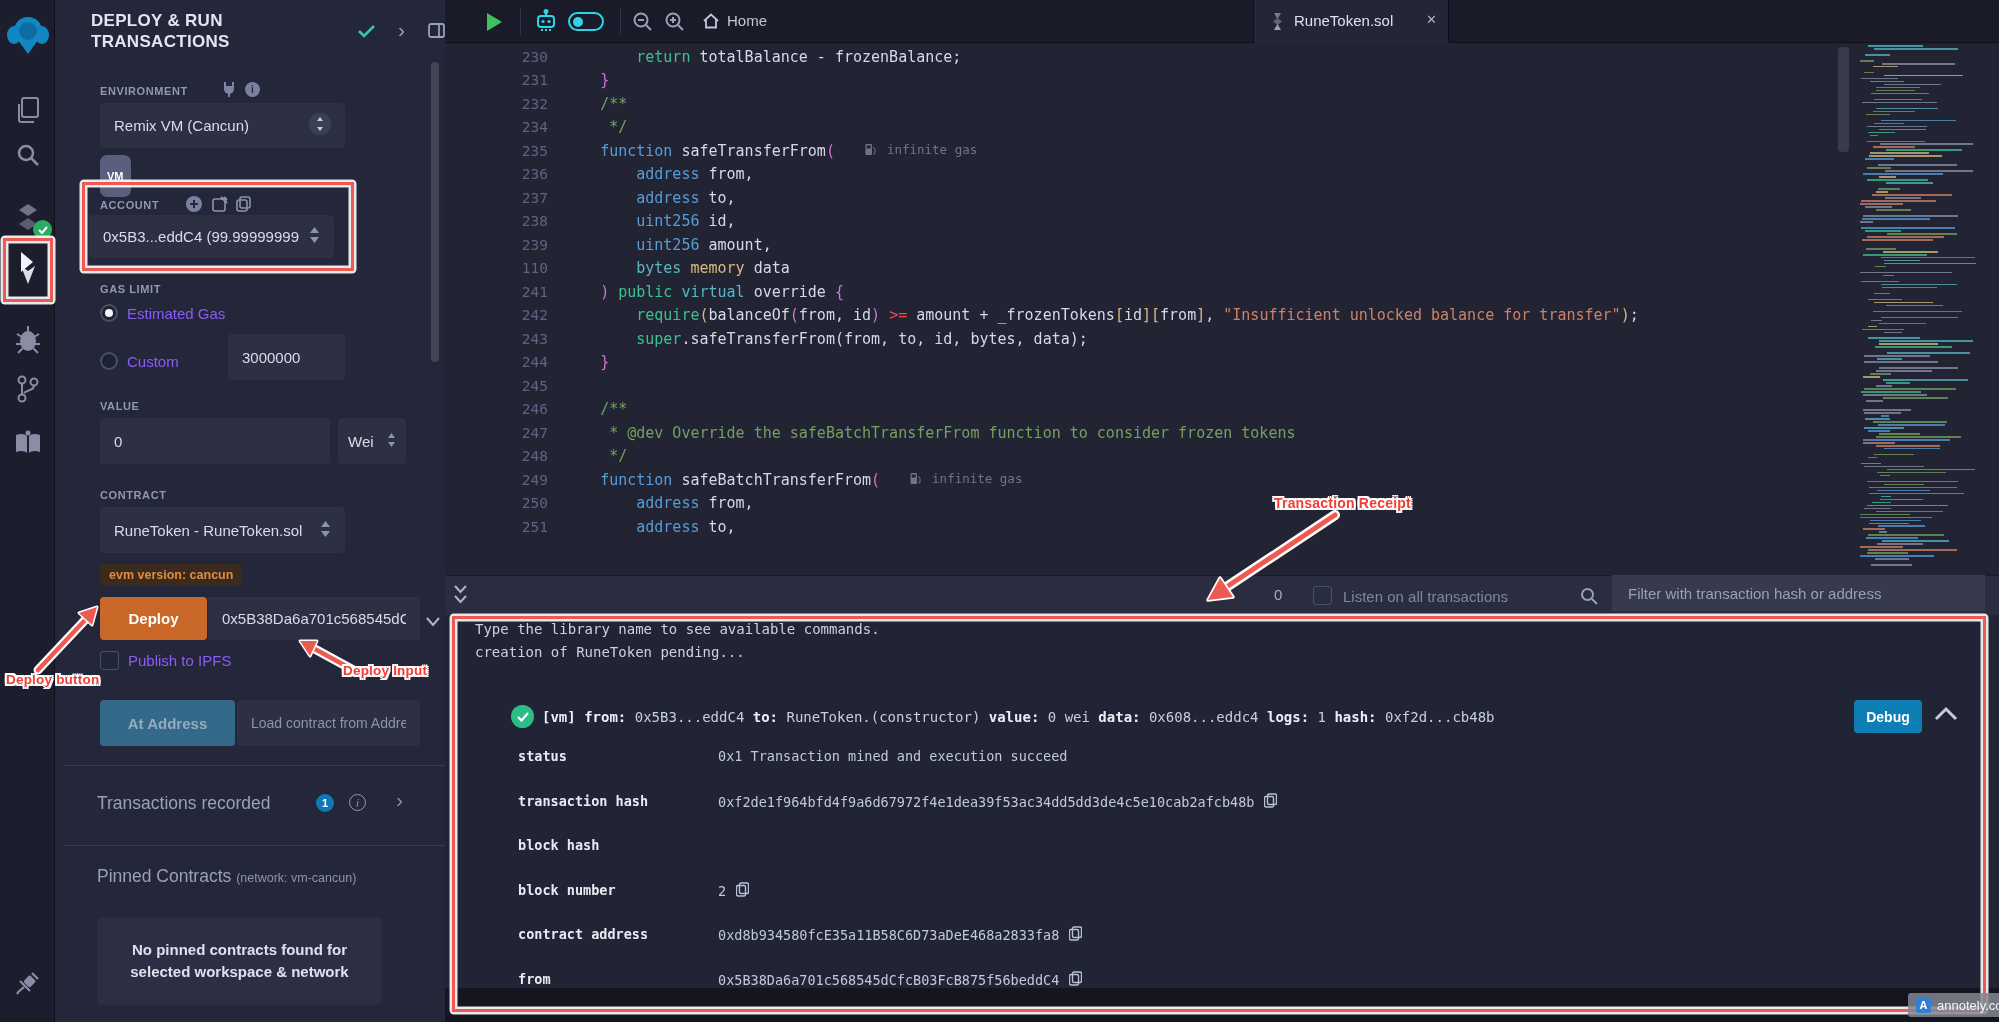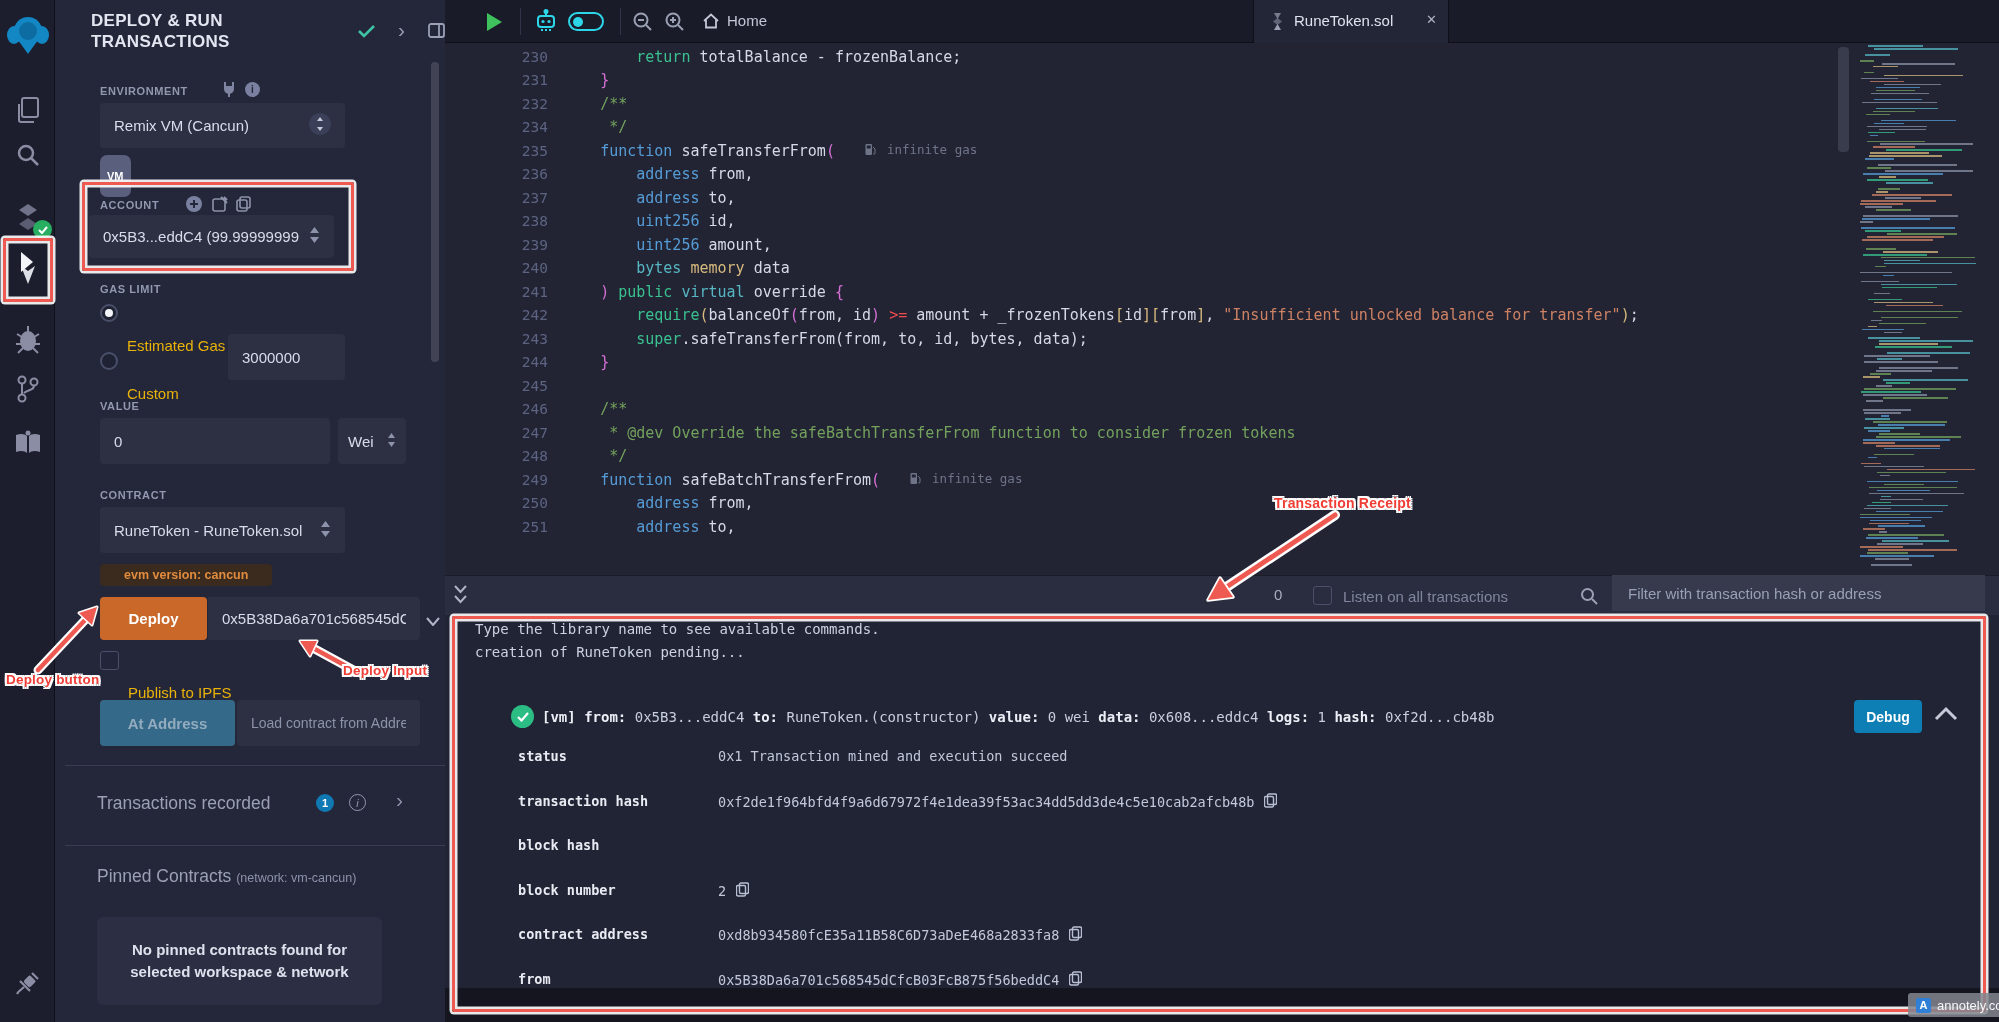--- a/index.html
+++ b/index.html
@@ -373,7 +373,7 @@
         <div class="code-row"><span class="gutter">237</span><span class="code-text"><span class="tk-w">        </span><span class="tk-k">address</span><span class="tk-w"> to,</span></span></div>
         <div class="code-row"><span class="gutter">238</span><span class="code-text"><span class="tk-w">        </span><span class="tk-k">uint256</span><span class="tk-w"> id,</span></span></div>
         <div class="code-row"><span class="gutter">239</span><span class="code-text"><span class="tk-w">        </span><span class="tk-k">uint256</span><span class="tk-w"> amount,</span></span></div>
-        <div class="code-row"><span class="gutter">240</span><span class="code-text"><span class="tk-w">        </span><span class="tk-t">bytes</span><span class="tk-w"> </span><span class="tk-y">memory</span><span class="tk-w"> data</span></span></div>
+        <div class="code-row"><span class="gutter">110</span><span class="code-text"><span class="tk-w">        </span><span class="tk-t">bytes</span><span class="tk-w"> </span><span class="tk-y">memory</span><span class="tk-w"> data</span></span></div>
         <div class="code-row"><span class="gutter">241</span><span class="code-text"><span class="tk-w">    </span><span class="tk-p">)</span><span class="tk-w"> </span><span class="tk-g">public</span><span class="tk-w"> </span><span class="tk-t">virtual</span><span class="tk-w"> override </span><span class="tk-p">{</span></span></div>
         <div class="code-row"><span class="gutter">242</span><span class="code-text"><span class="tk-w">        </span><span class="tk-g">require</span><span class="tk-y">(</span><span class="tk-w">balanceOf</span><span class="tk-p">(</span><span class="tk-w">from, id</span><span class="tk-p">)</span><span class="tk-w"> </span><span class="tk-r">&gt;=</span><span class="tk-w"> amount + _frozenTokens</span><span class="tk-y">[</span><span class="tk-w">id</span><span class="tk-y">][</span><span class="tk-w">from</span><span class="tk-y">]</span><span class="tk-w">, </span><span class="tk-s">"Insufficient unlocked balance for transfer"</span><span class="tk-y">)</span><span class="tk-w">;</span></span></div>
         <div class="code-row"><span class="gutter">243</span><span class="code-text"><span class="tk-w">        </span><span class="tk-g">super</span><span class="tk-w">.safeTransferFrom(from, to, id, bytes, data);</span></span></div>

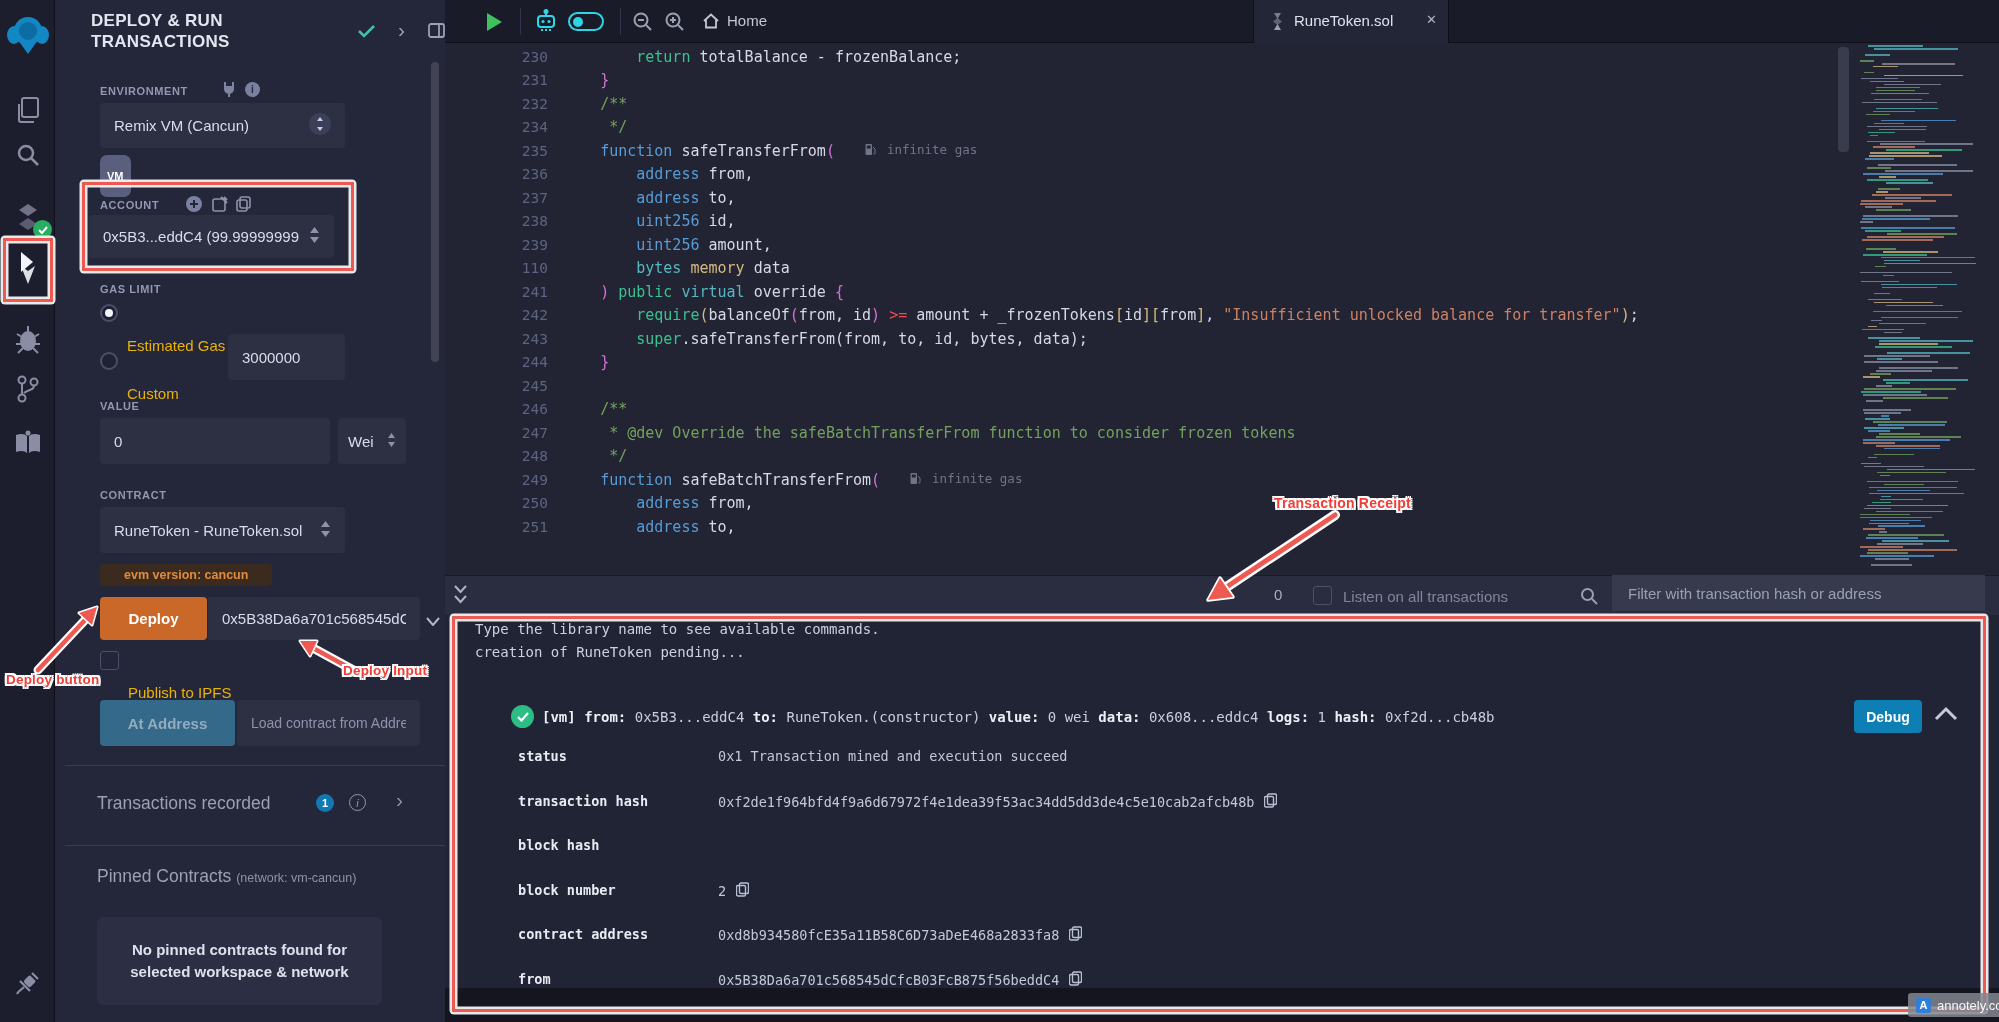--- a/index.html
+++ b/index.html
@@ -26,7 +26,7 @@
   .badge-evm { background:#3b2b1e; color:#e08b3e; font-size:12.5px; font-weight:700; border-radius:4px; padding:4px 24px; }
   .radio { position:absolute; width:18px; height:18px; border-radius:50%; border:2px solid #4a4f6a; background:#1f2233; }
   .radio.sel::after { content:""; position:absolute; left:3px; top:3px; width:8px; height:8px; border-radius:50%; background:#f2f4fa; }
-  .rlbl { position:absolute; font-size:15px; color:#eab308;margin-top:32px; }
+  .rlbl { position:absolute; font-size:15px; color:#8b5cf6; }
   .checkbox { position:absolute; width:19px; height:19px; border-radius:3px; border:1.5px solid #4a4f6a; background:#23263a; }
   .btn-deploy { position:absolute; background:#c96829; color:#fff; font-weight:700; font-size:15px;
                 border-radius:4px; display:flex; align-items:center; justify-content:center; cursor:pointer; }

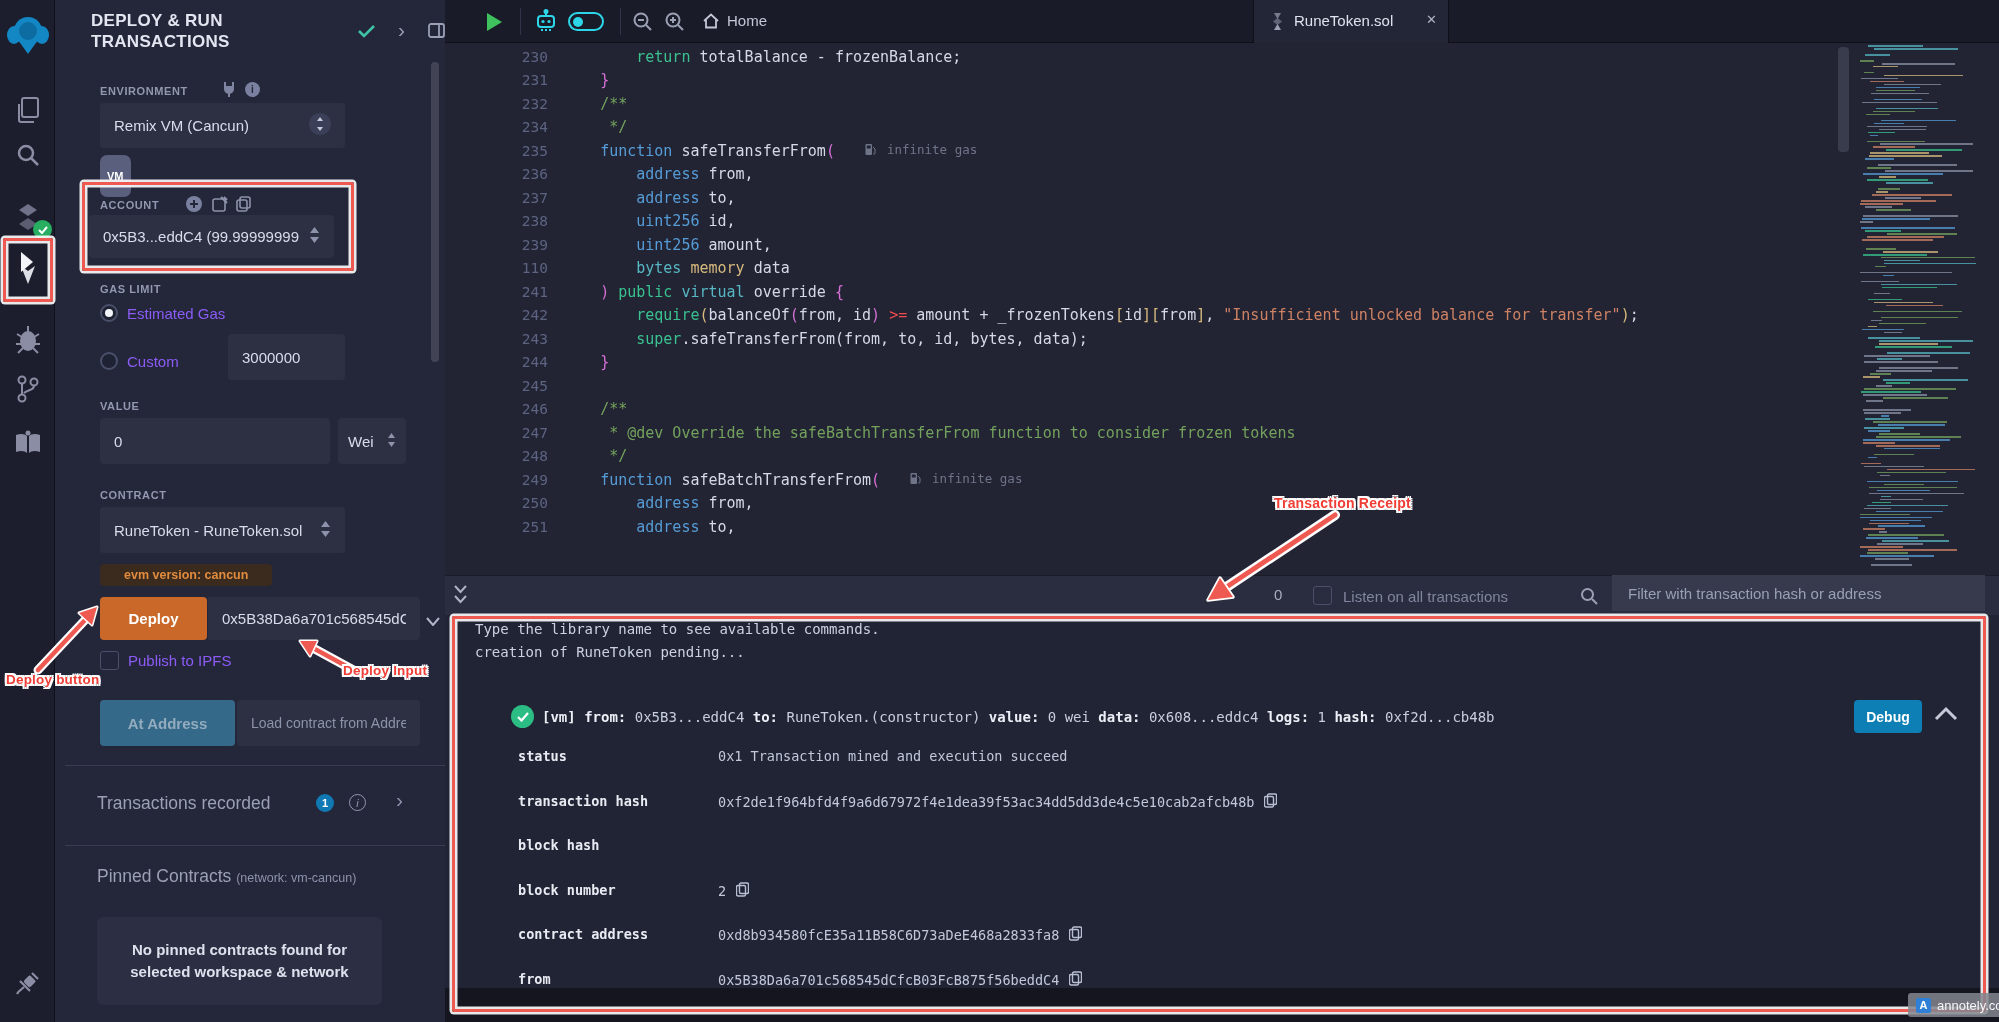--- a/index.html
+++ b/index.html
@@ -23,7 +23,7 @@
   .stepper { margin-left:auto; flex:none; }
   .ptitle { font-size:17px; font-weight:700; color:#e3e6f0; line-height:21px; letter-spacing:.3px; }
   .badge-vm { background:#5a5f7d; color:#fff; font-size:11px; font-weight:700; border-radius:7px; padding:15px 7px; }
-  .badge-evm { background:#3b2b1e; color:#e08b3e; font-size:12.5px; font-weight:700; border-radius:4px; padding:4px 24px; }
+  .badge-evm { background:#3b2b1e; color:#e08b3e; font-size:12.5px; font-weight:700; border-radius:4px; padding:4px 9px; }
   .radio { position:absolute; width:18px; height:18px; border-radius:50%; border:2px solid #4a4f6a; background:#1f2233; }
   .radio.sel::after { content:""; position:absolute; left:3px; top:3px; width:8px; height:8px; border-radius:50%; background:#f2f4fa; }
   .rlbl { position:absolute; font-size:15px; color:#8b5cf6; }

